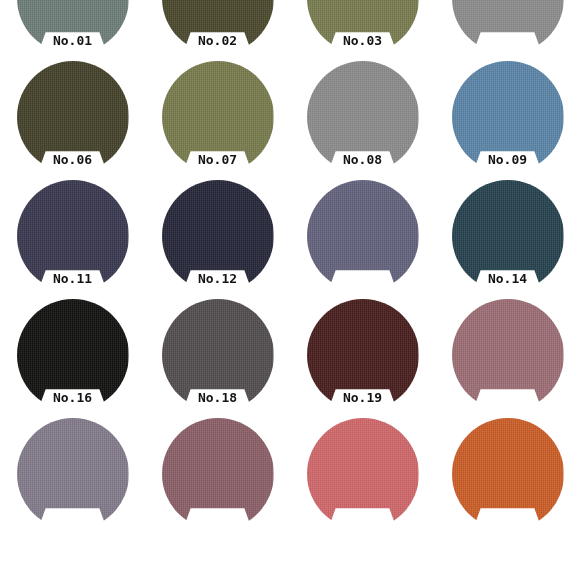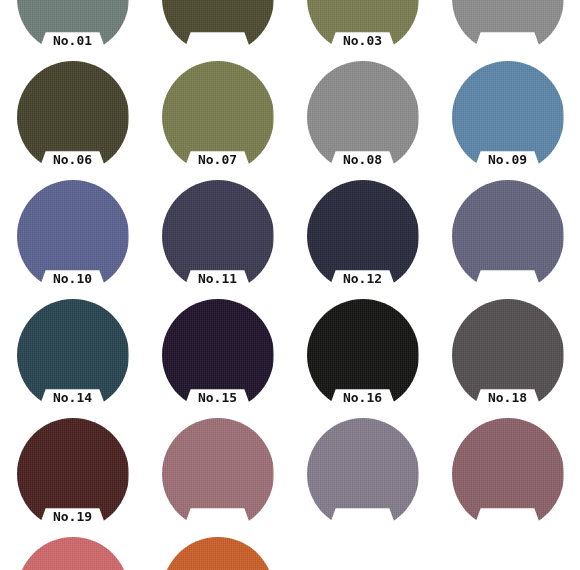--- a/index.html
+++ b/index.html
@@ -103,6 +103,7 @@
       </div>
       <div class="swatch-cell">
         <div class="swatch-disc" style="background: rgb(77, 74, 48);"></div>
+        <div class="swatch-label">No.02</div>
       </div>
       <div class="swatch-cell">
         <div class="swatch-disc" style="background: rgb(123, 126, 80);"></div>

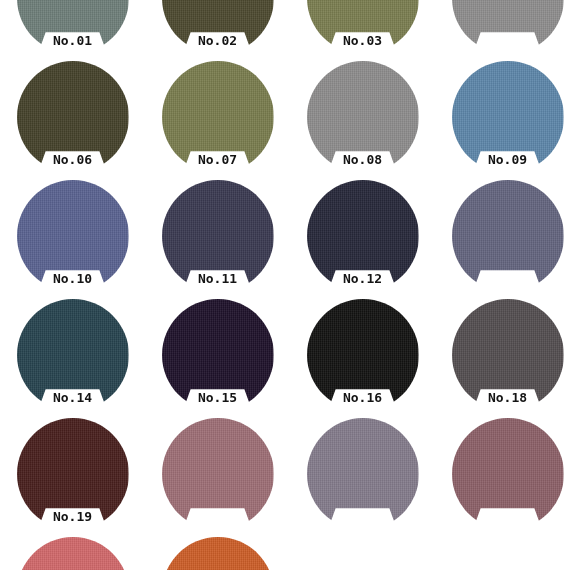--- a/index.html
+++ b/index.html
@@ -129,10 +129,6 @@
         <div class="swatch-label">No.09</div>
       </div>
       <div class="swatch-cell">
-        <div class="swatch-disc" style="background: rgb(90, 99, 145);"></div>
-        <div class="swatch-label">No.10</div>
-      </div>
-      <div class="swatch-cell">
         <div class="swatch-disc" style="background: rgb(59, 58, 82);"></div>
         <div class="swatch-label">No.11</div>
       </div>

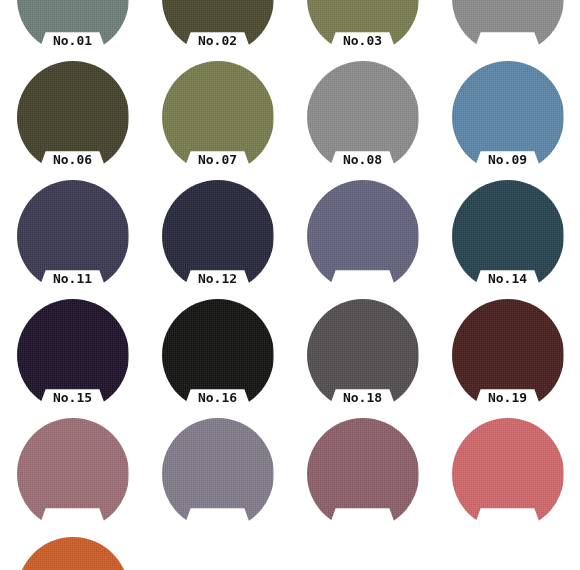--- a/index.html
+++ b/index.html
@@ -144,10 +144,6 @@
         <div class="swatch-label">No.14</div>
       </div>
       <div class="swatch-cell">
-        <div class="swatch-disc" style="background: rgb(31, 18, 43);"></div>
-        <div class="swatch-label">No.15</div>
-      </div>
-      <div class="swatch-cell">
         <div class="swatch-disc" style="background: rgb(19, 19, 18);"></div>
         <div class="swatch-label">No.16</div>
       </div>

